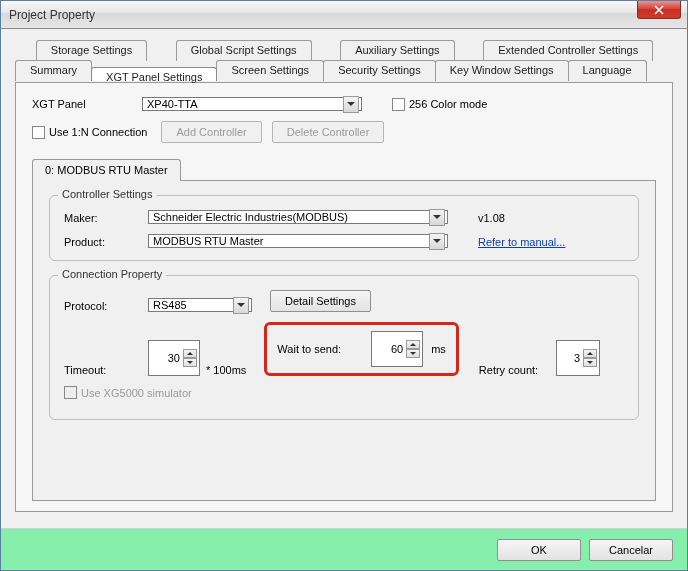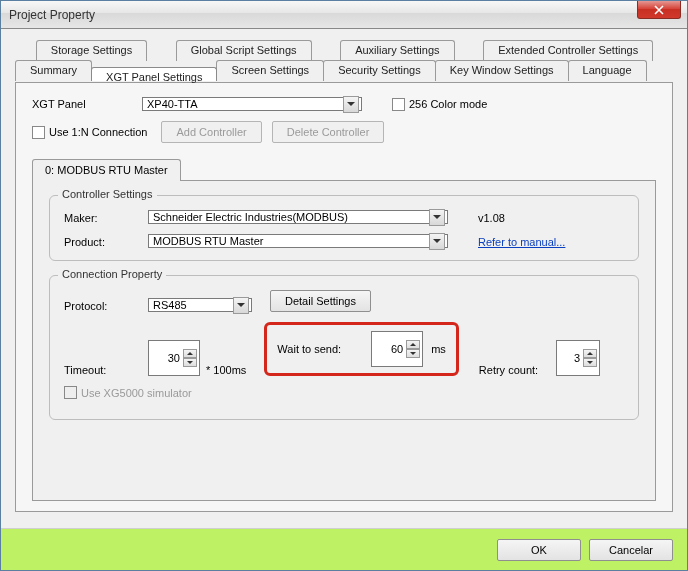--- a/index.html
+++ b/index.html
@@ -187,7 +187,7 @@
     border-top:1px solid #cfcfcf;
     display:flex; align-items:center; justify-content:flex-end;
     gap:8px; padding: 0 14px;
-    background:#bef264;
+    background:#86efac;
   }
   .footer .btn { width:84px; justify-content:center;}
   .disabled-text { color:#9a9a9a; }

